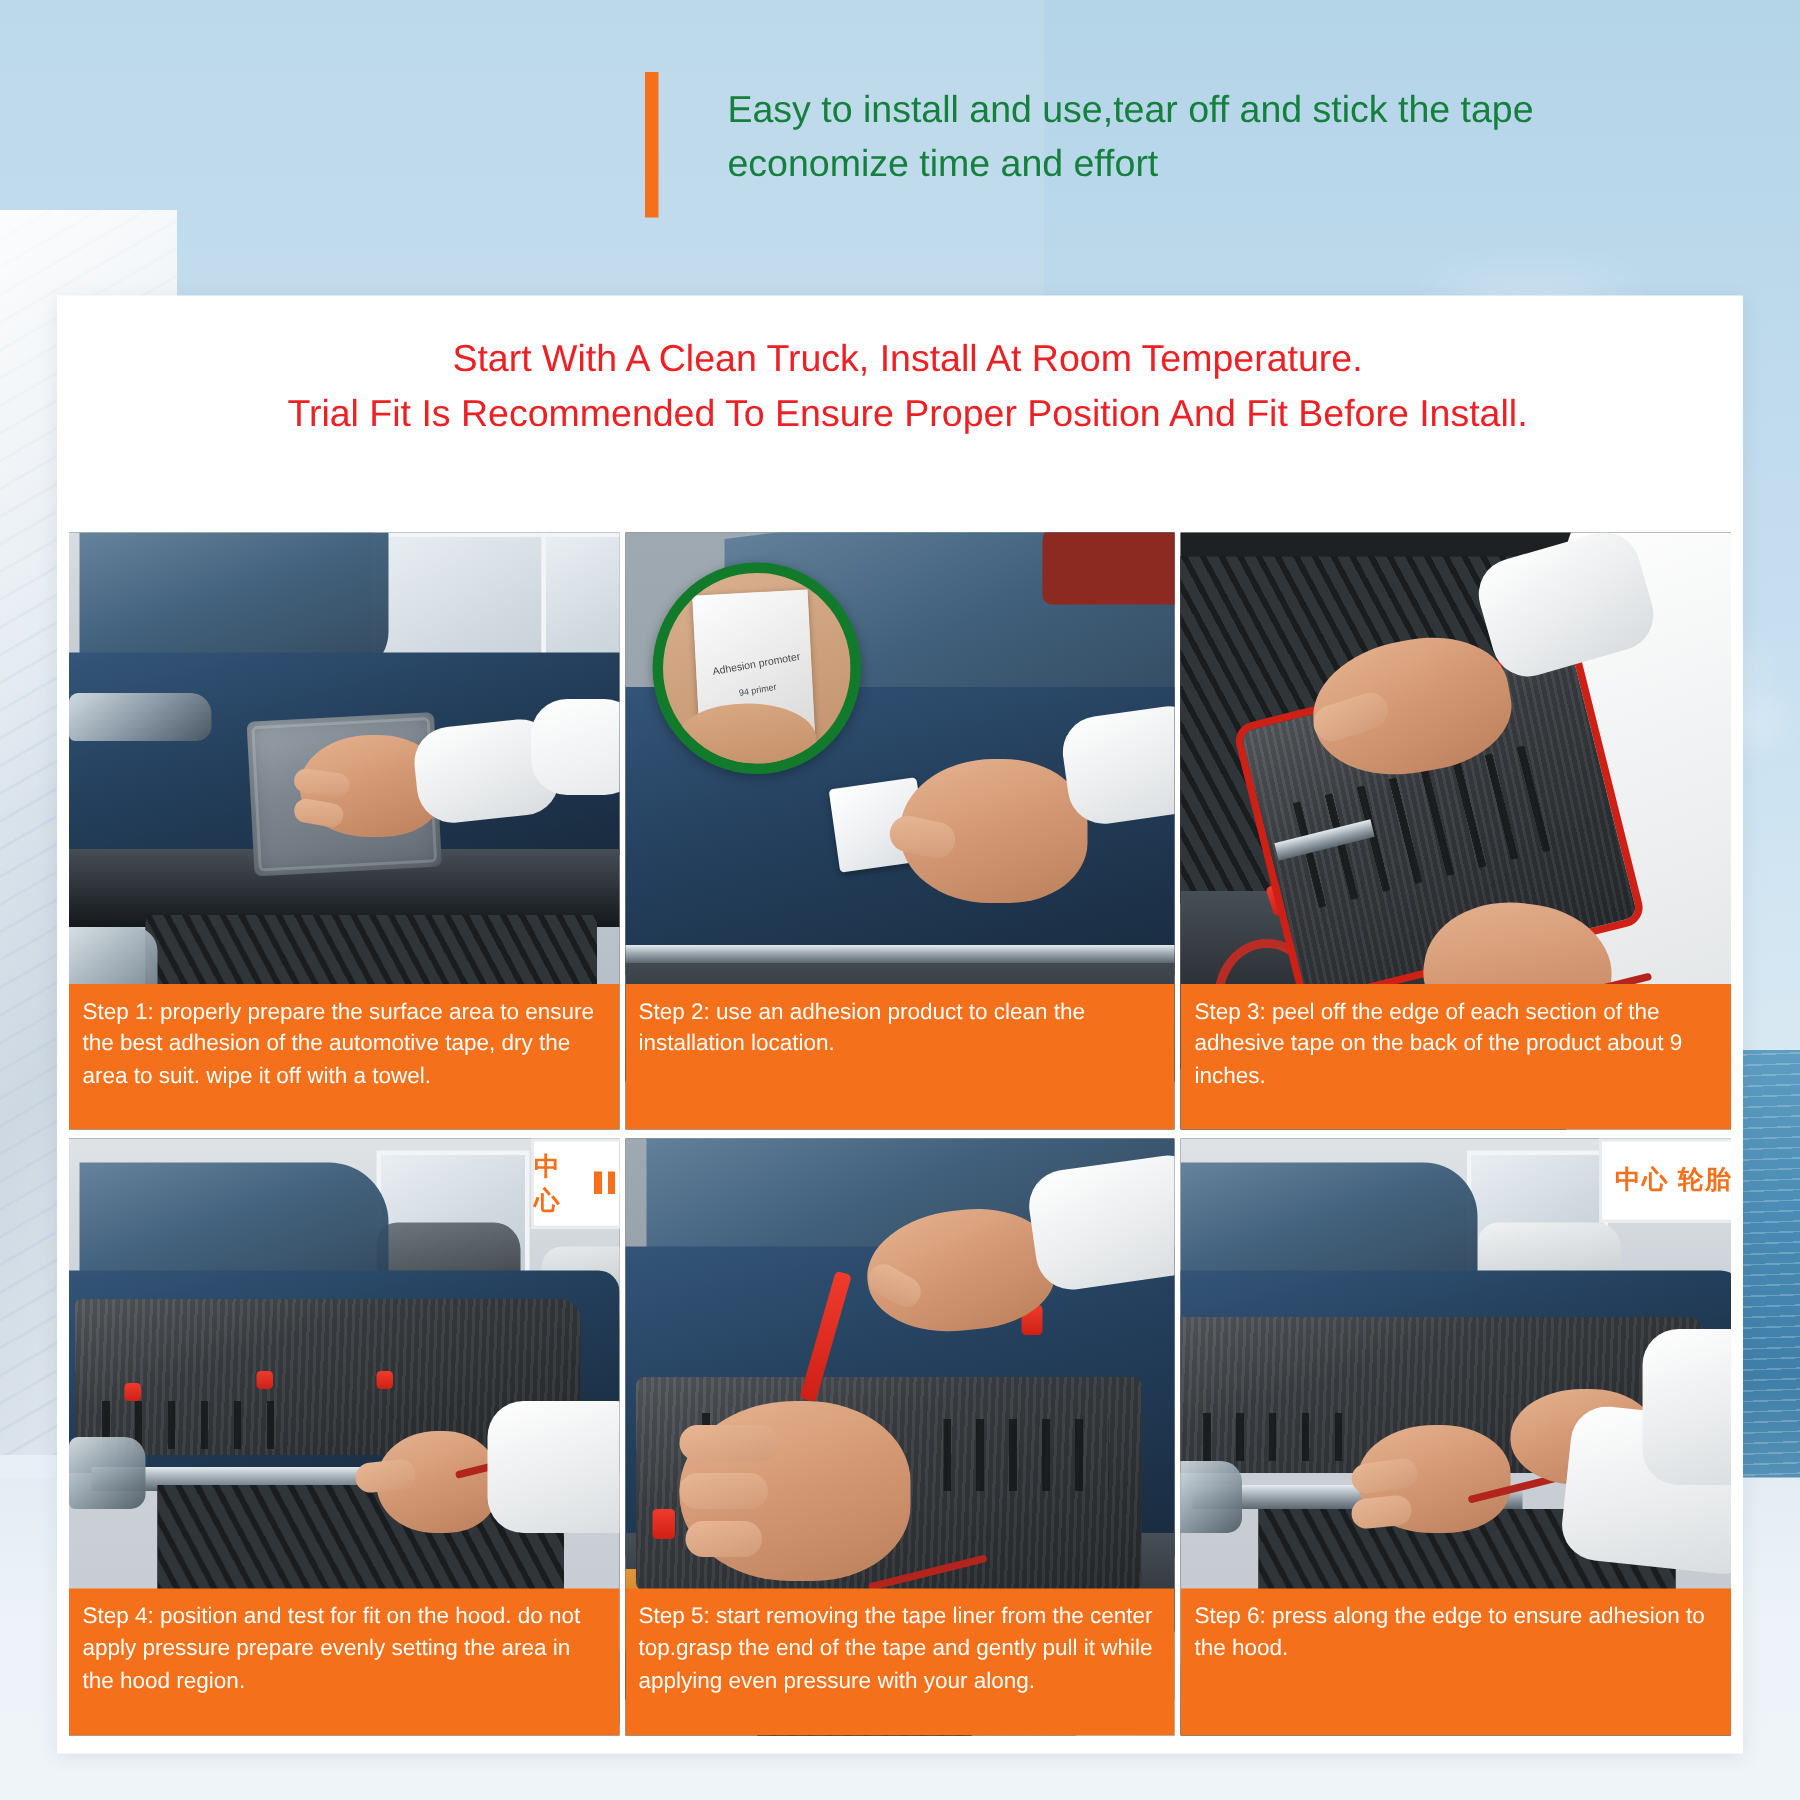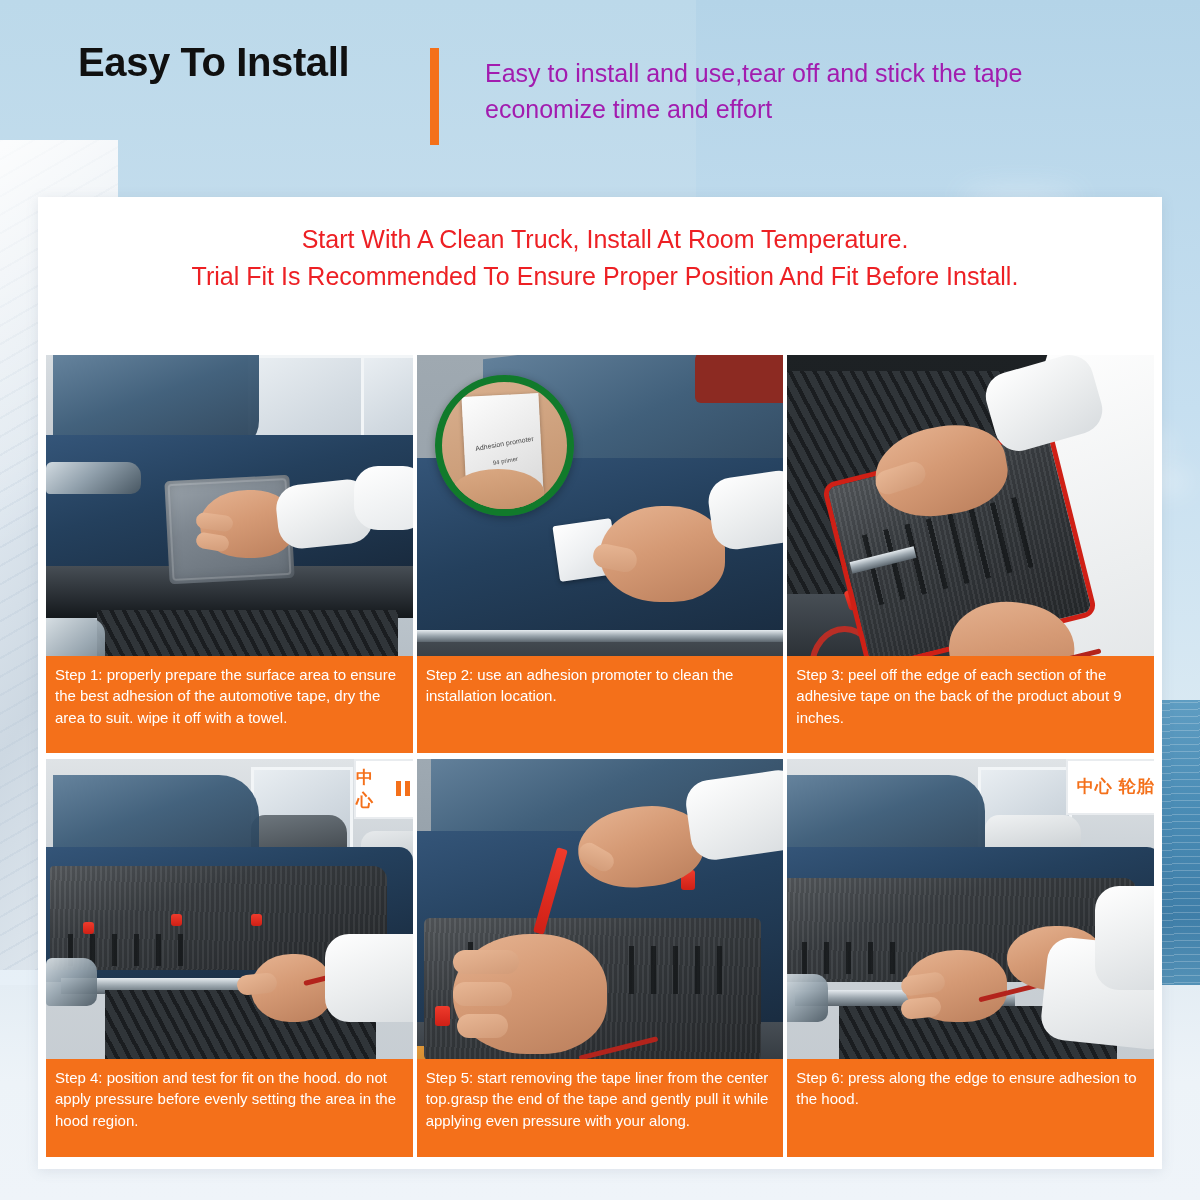--- a/index.html
+++ b/index.html
@@ -388,7 +388,6 @@
 
 <div id="header">
   <div id="headline-block">
-    <div class="headline-line l1">Easy To Install</div>
   </div>
   <div id="header-divider"></div>
   <div id="subtitle-block">

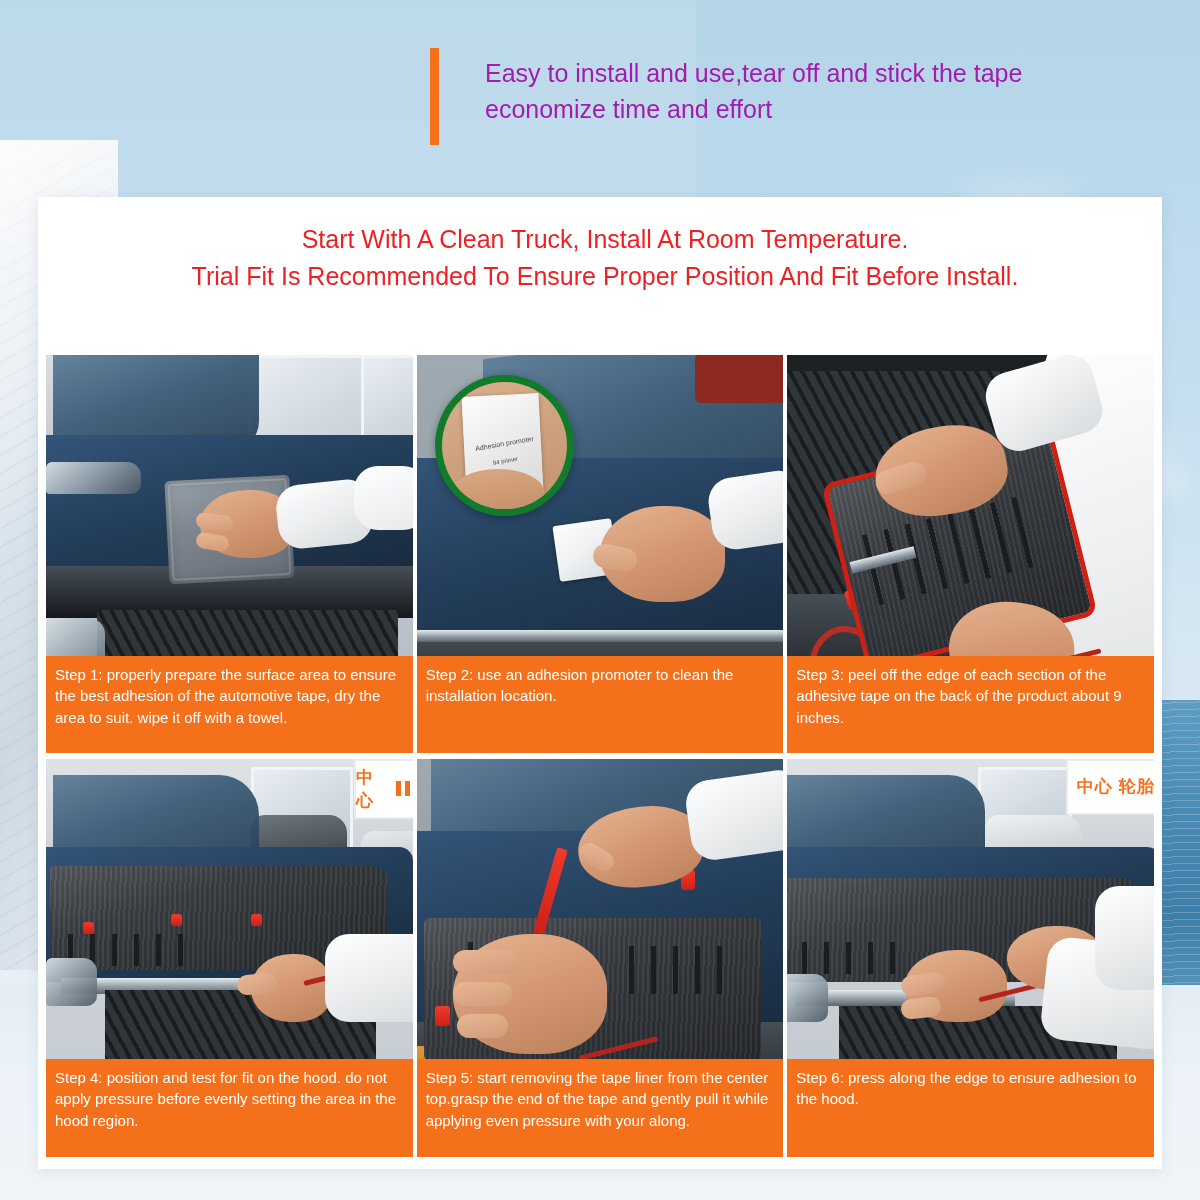--- a/index.html
+++ b/index.html
@@ -121,7 +121,7 @@
   }
   #subtitle-text {
     font-size: 25px;
-    color: #a21caf;
+    color: #15803d;
     line-height: 1.42;
   }
 

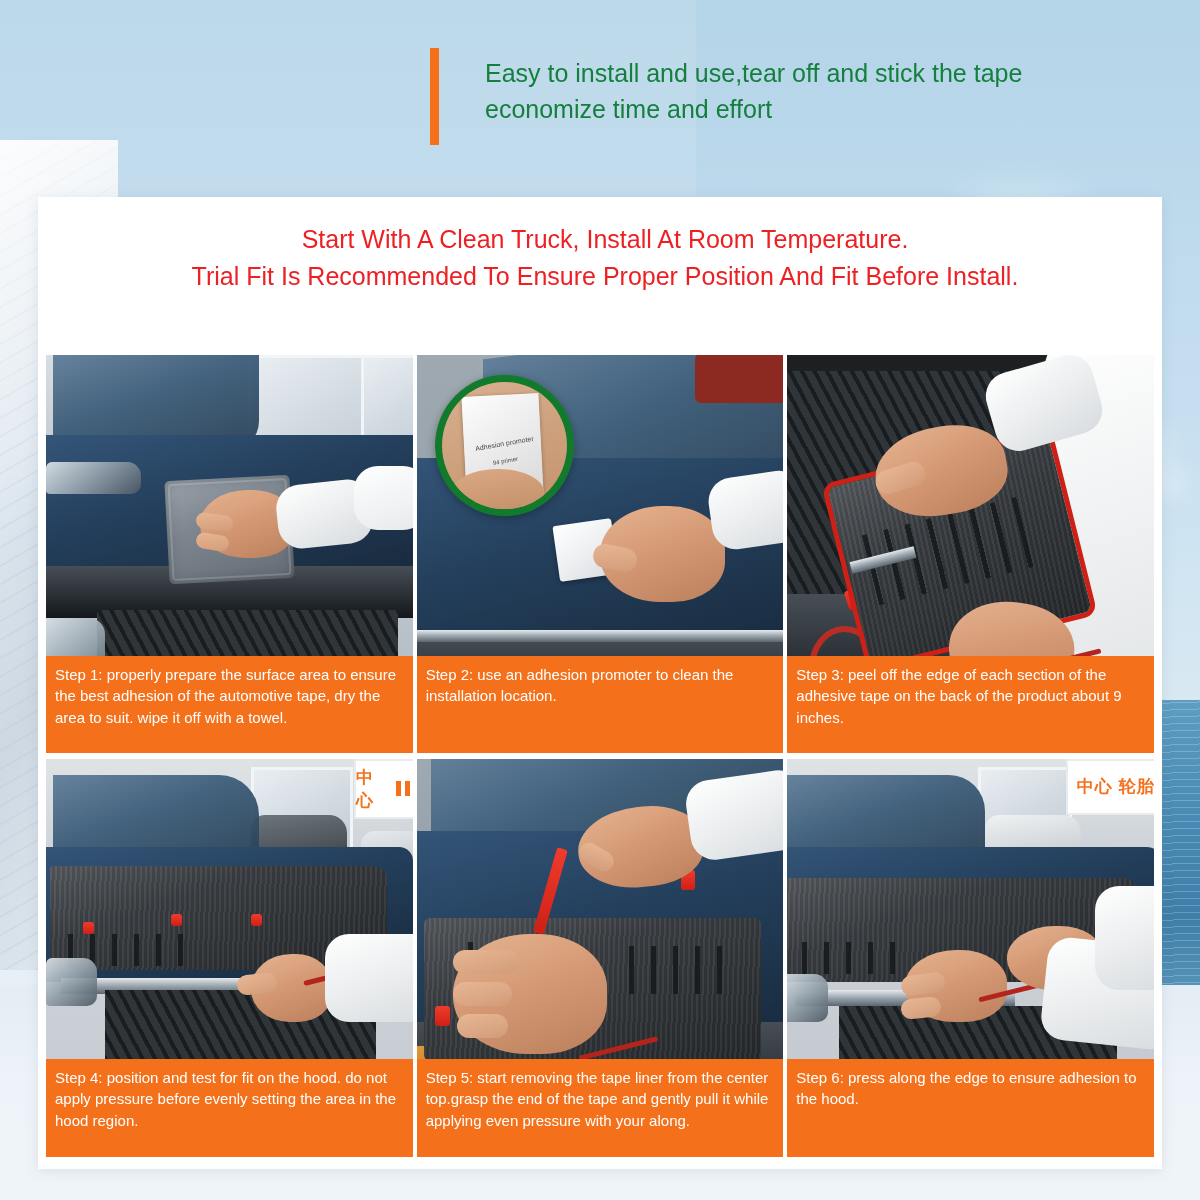--- a/index.html
+++ b/index.html
@@ -449,7 +449,7 @@
           <div class="callout-fingers"></div>
         </div>
       </div>
-      <div class="step-caption">Step 2: use an adhesion promoter to clean the installation location.</div>
+      <div class="step-caption">Step 2: use an adhesion product to clean the installation location.</div>
     </div>
 
     <div class="step-tile row1">

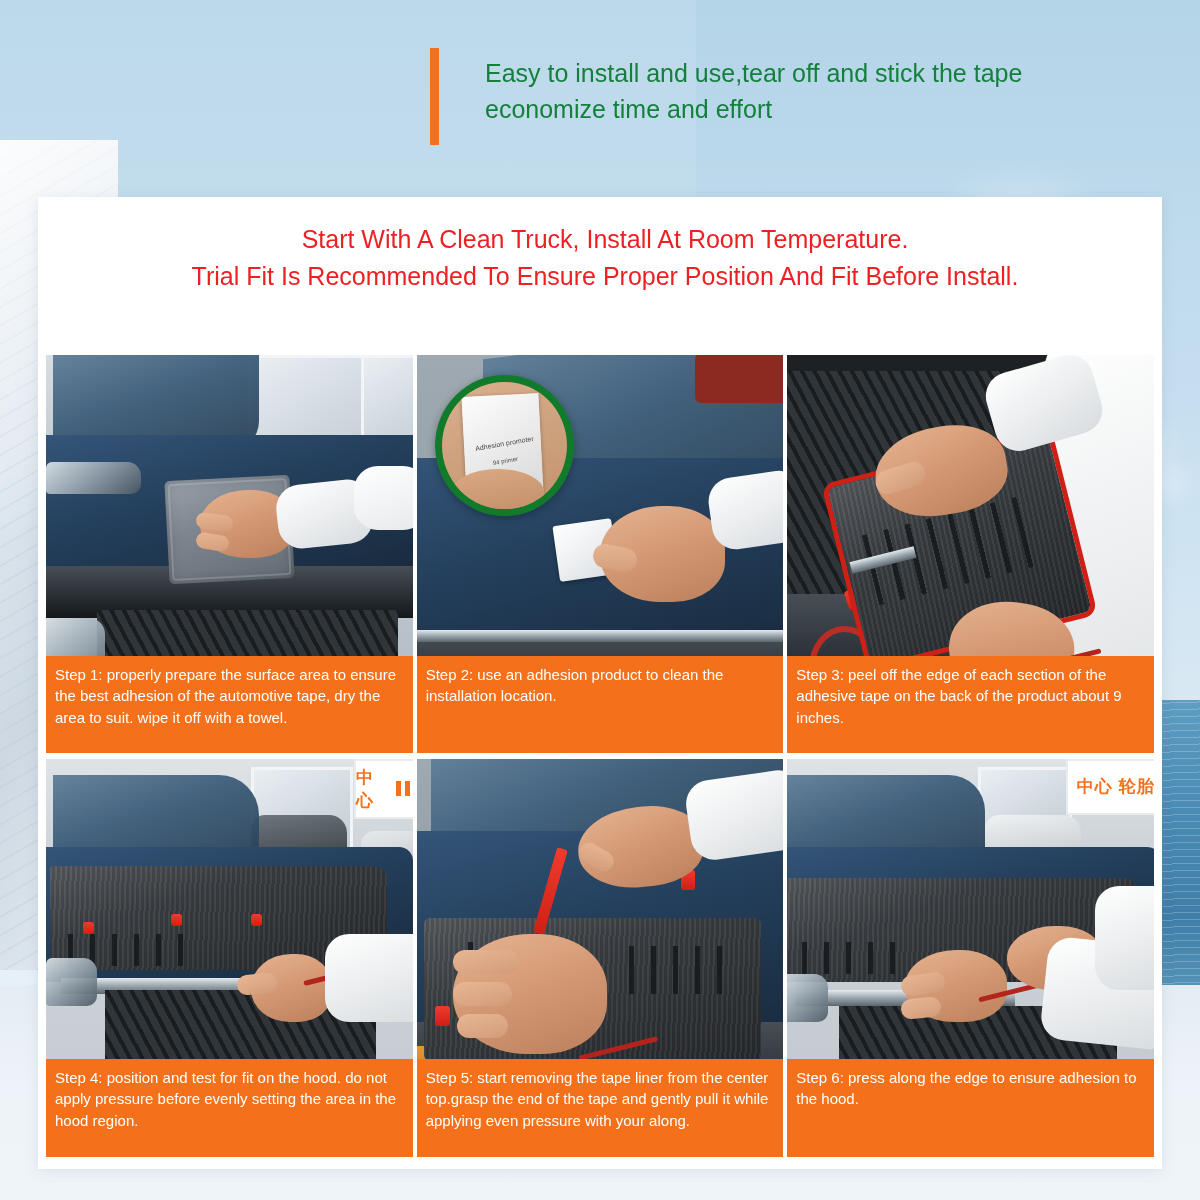--- a/index.html
+++ b/index.html
@@ -506,7 +506,7 @@
         <div class="bracelet" style="left:70%;top:54%;width:16%;"></div>
         <div class="sleeve" style="left:76%;top:44%;width:30%;height:22%;"></div>
       </div>
-      <div class="step-caption">Step 4: position and test for fit on the hood. do not apply pressure before evenly setting the area in the hood region.</div>
+      <div class="step-caption">Step 4: position and test for fit on the hood. do not apply pressure prepare evenly setting the area in the hood region.</div>
     </div>
 
     <div class="step-tile row2">

